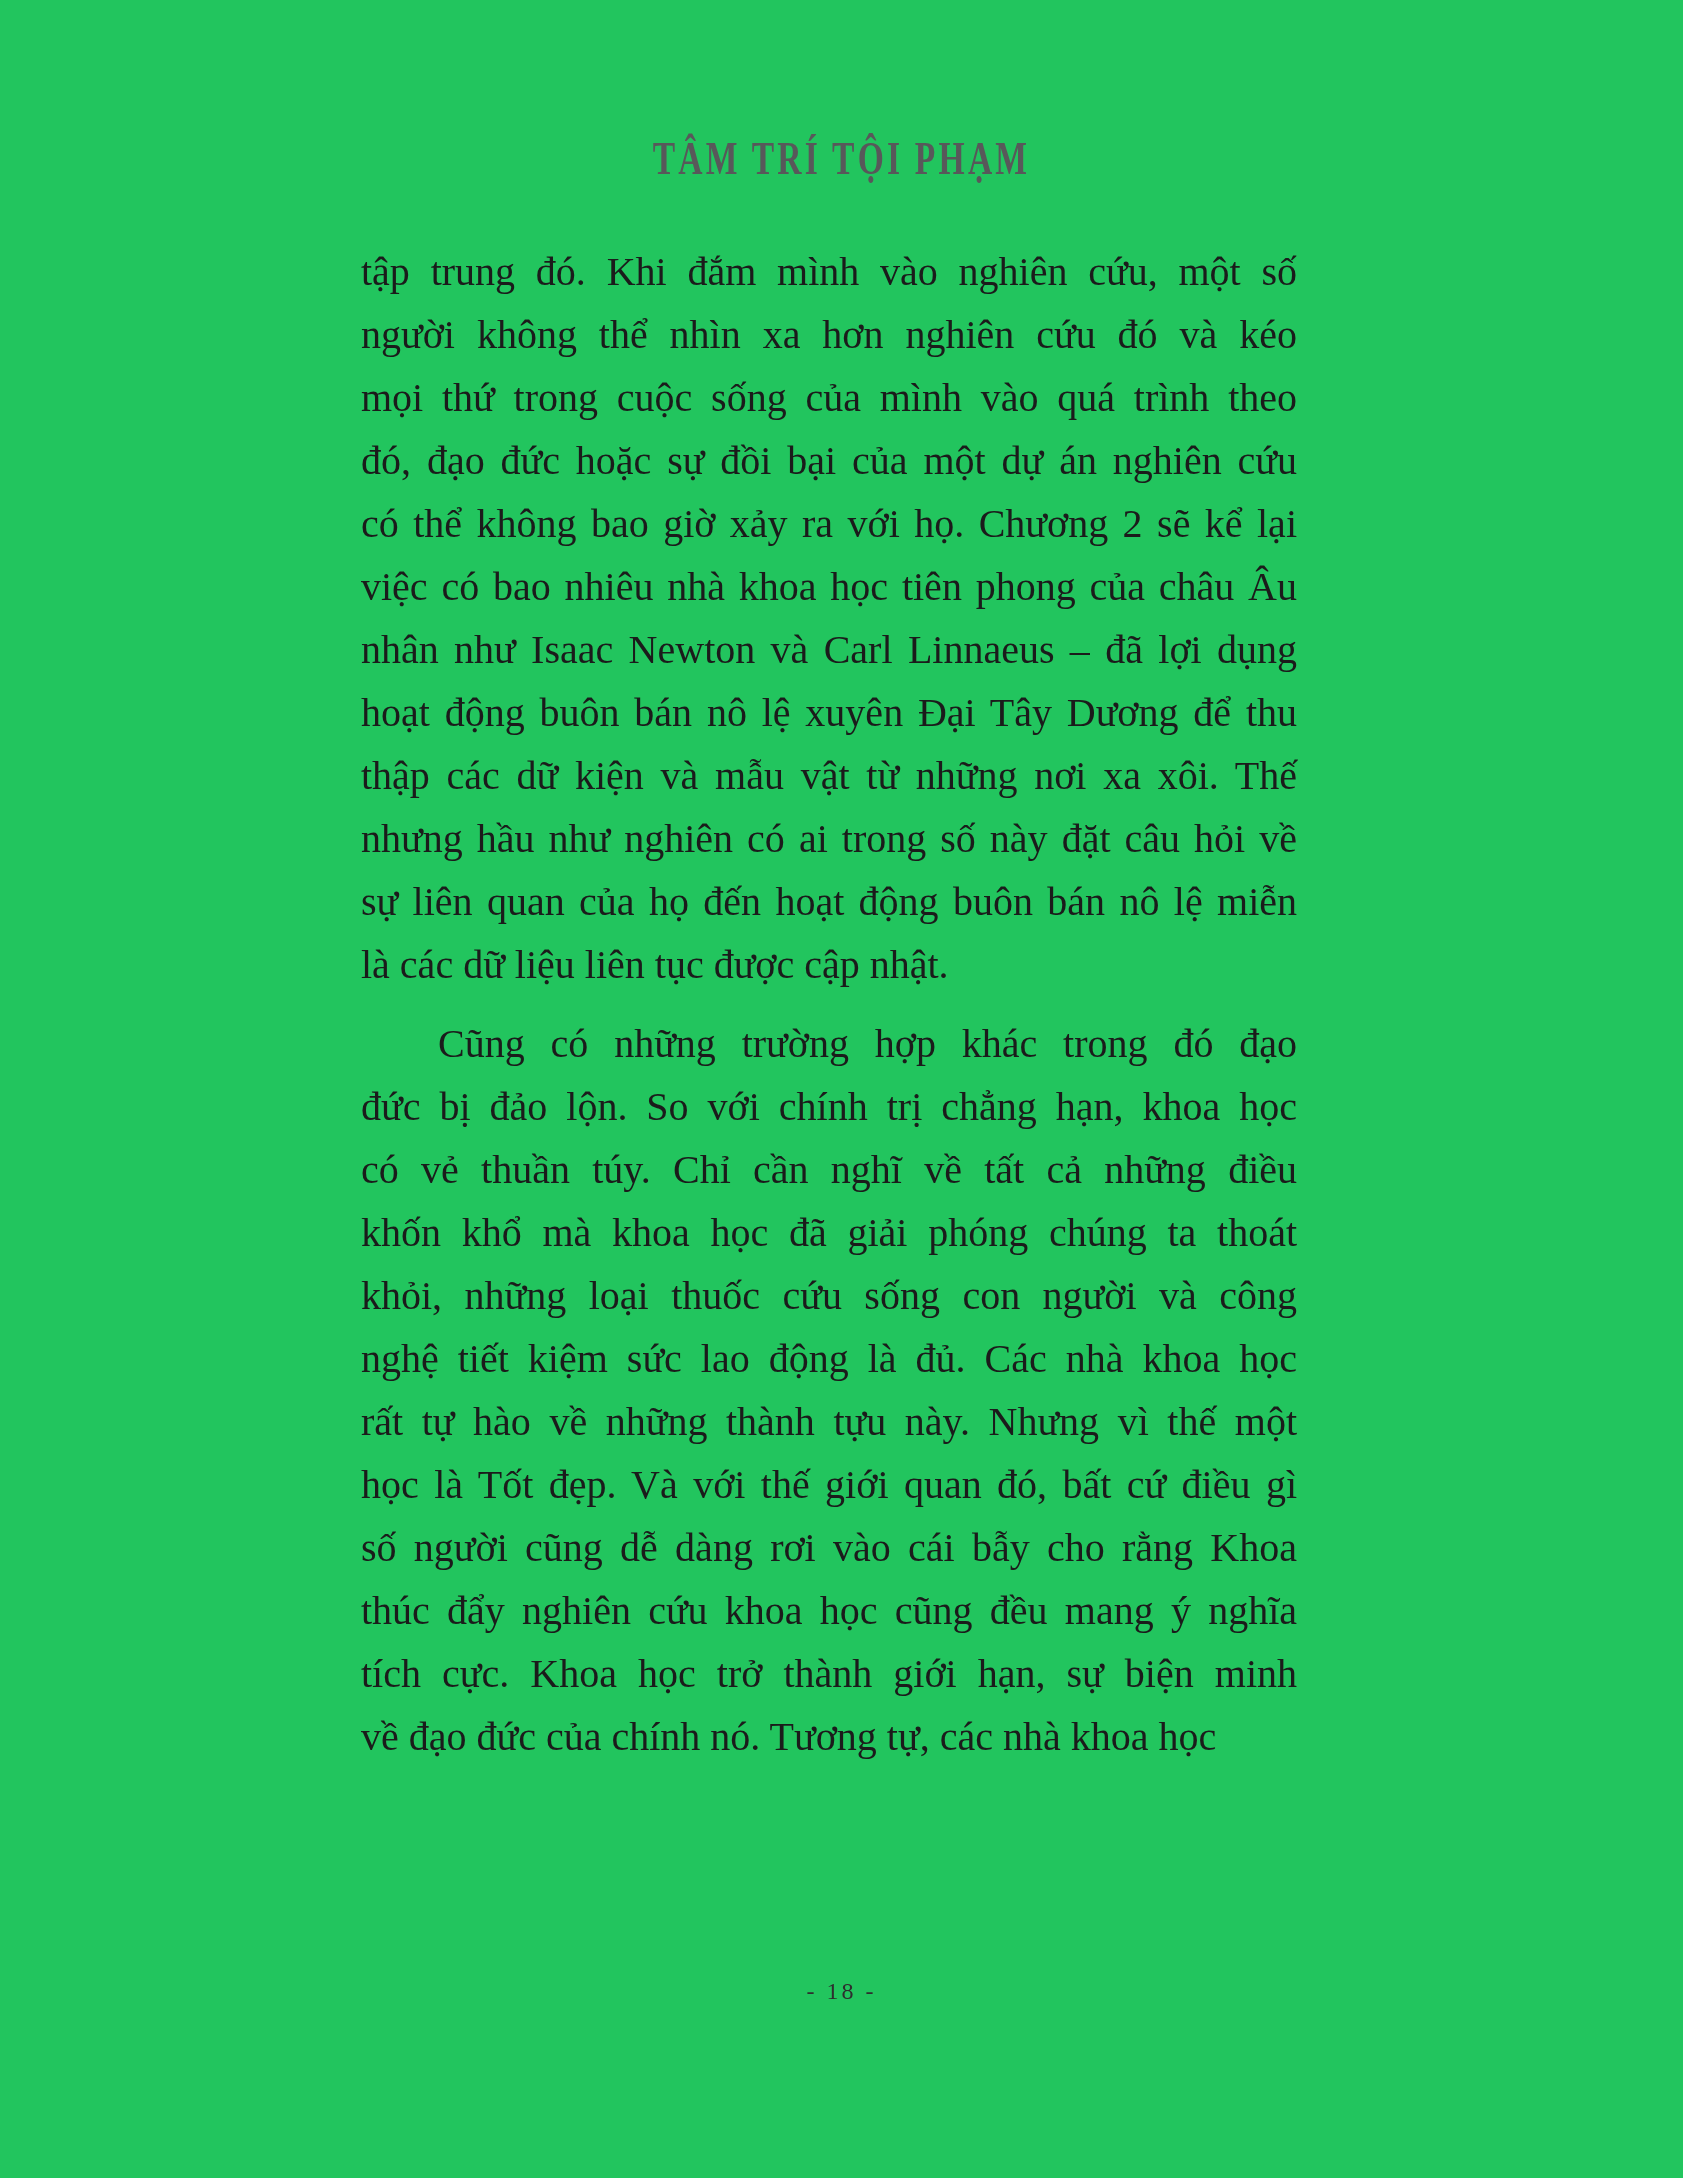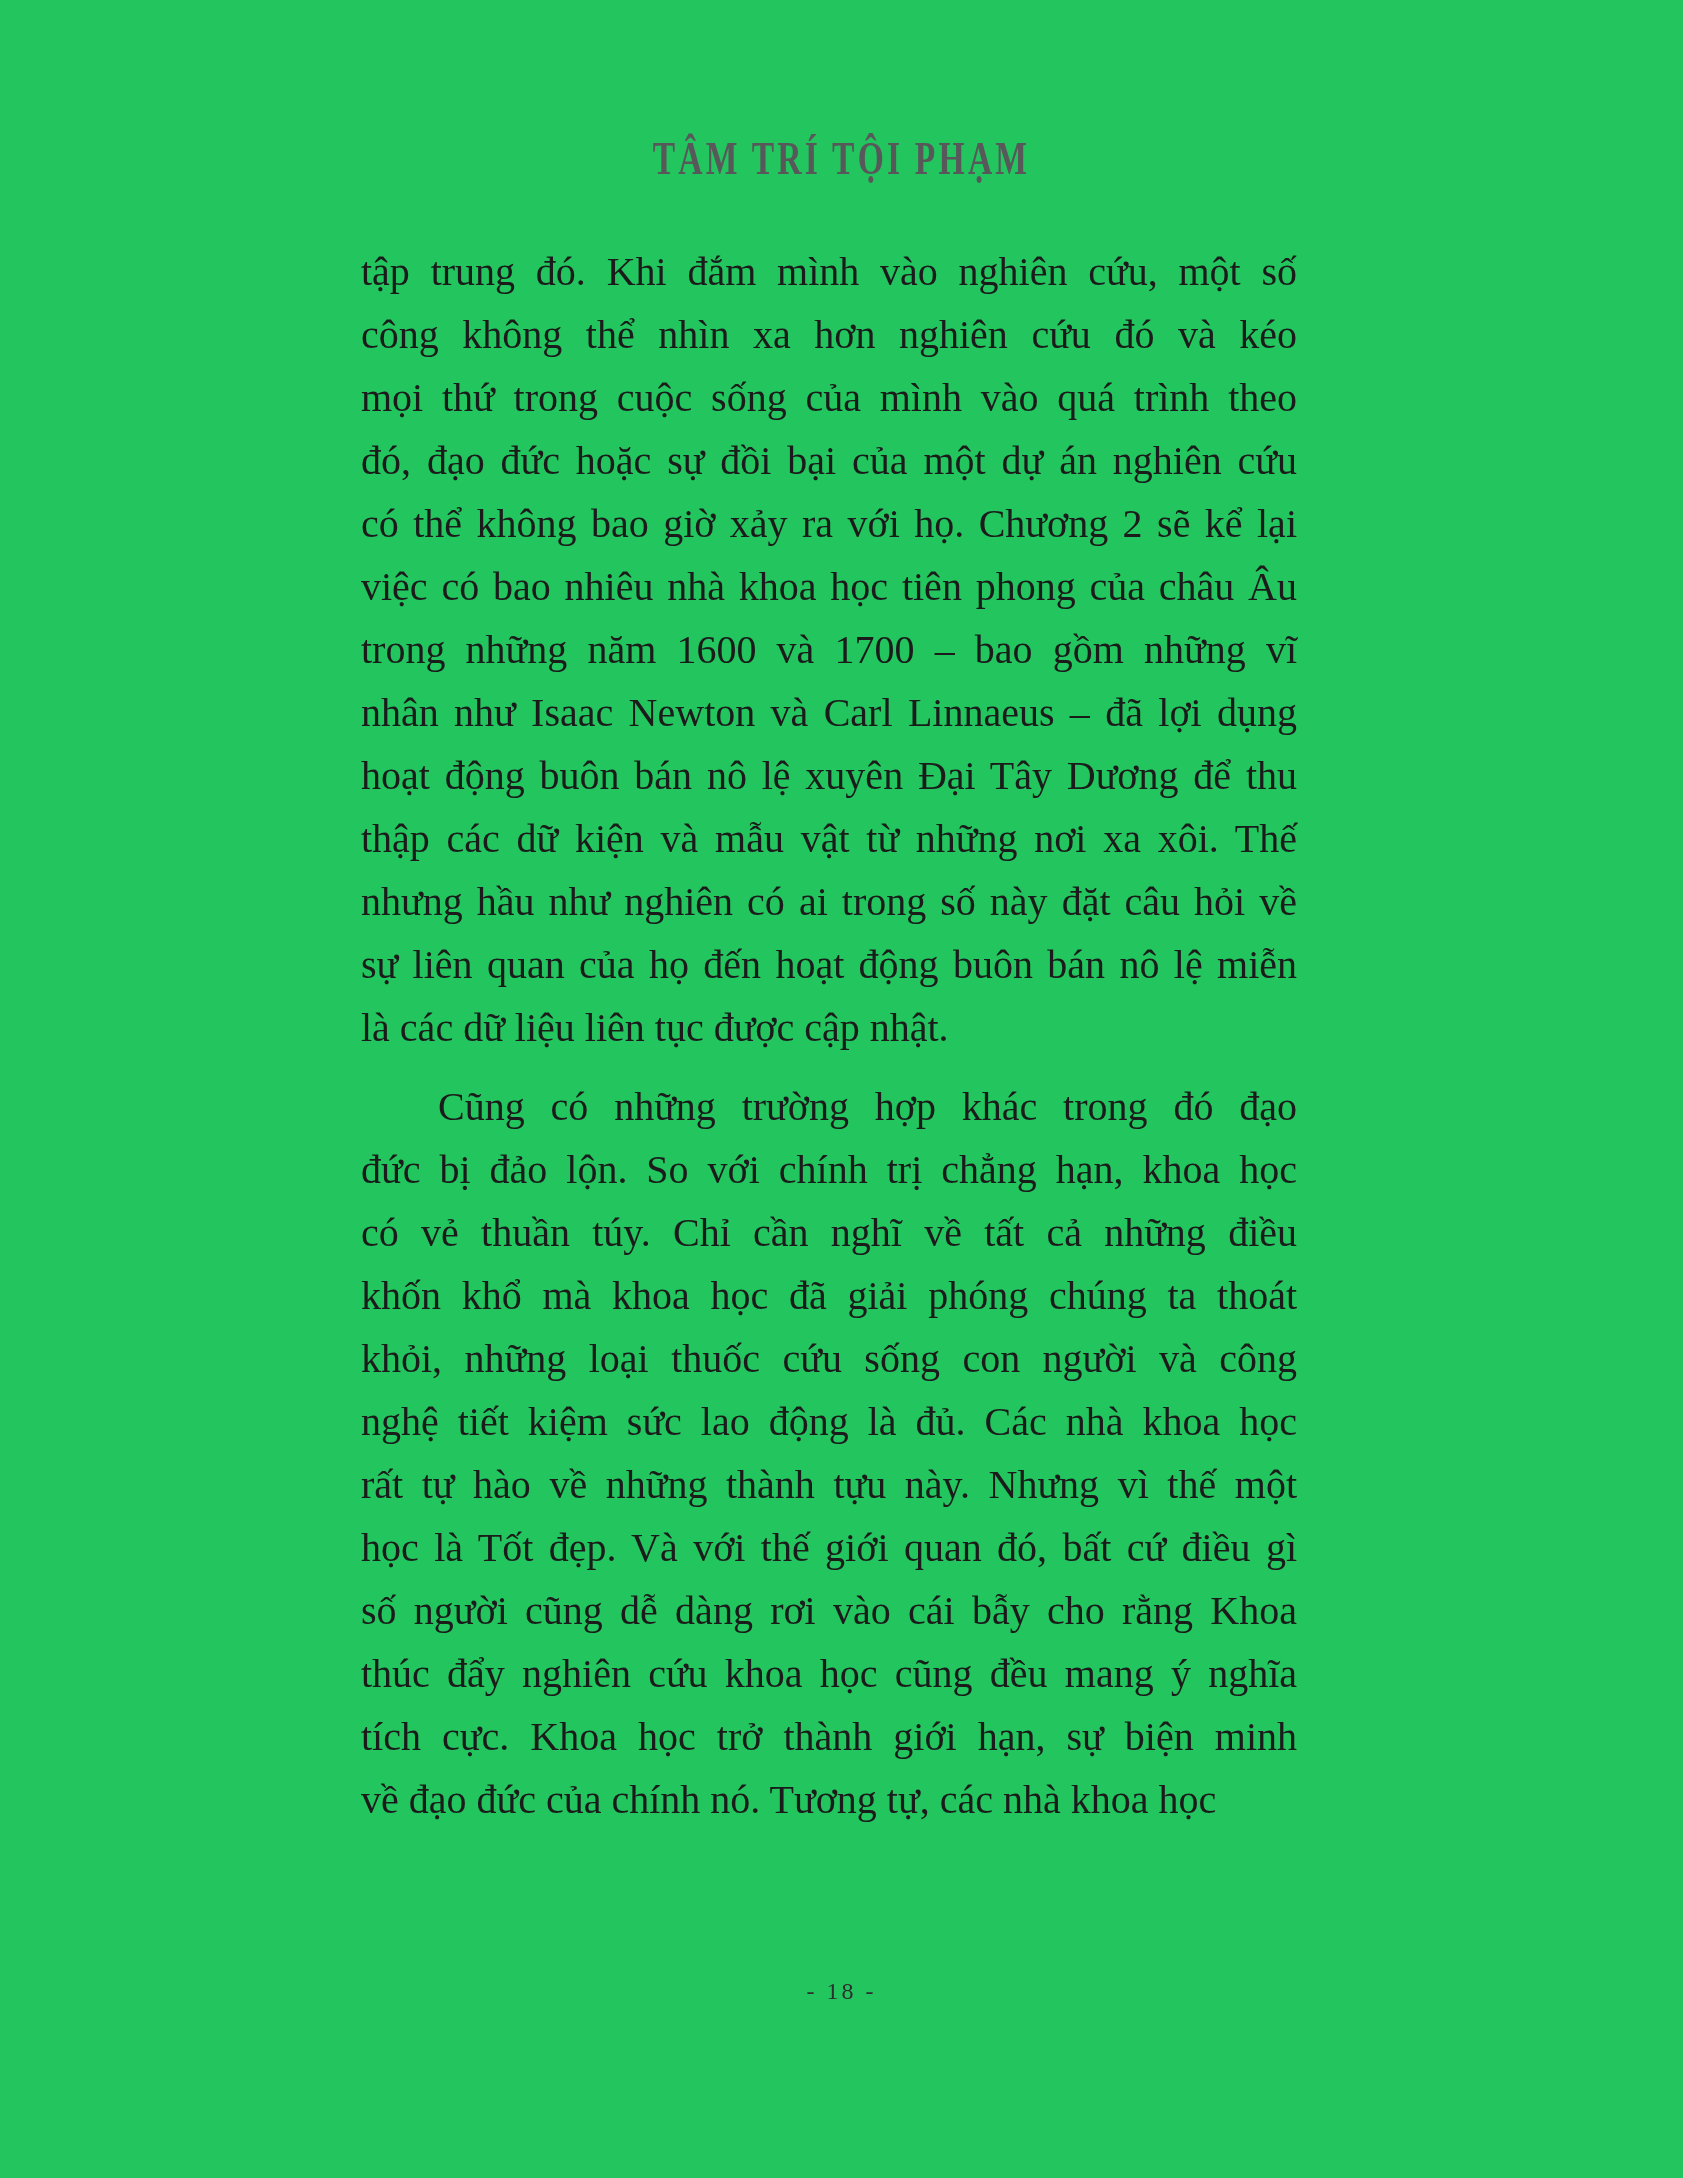--- a/index.html
+++ b/index.html
@@ -72,7 +72,7 @@
 
   <div class="body-text">
       <div class="text-line">tập trung đó. Khi đắm mình vào nghiên cứu, một số</div>
-      <div class="text-line">công không thể nhìn xa hơn nghiên cứu đó và kéo</div>
+      <div class="text-line">người không thể nhìn xa hơn nghiên cứu đó và kéo</div>
       <div class="text-line">mọi thứ trong cuộc sống của mình vào quá trình theo</div>
       <div class="text-line">đó, đạo đức hoặc sự đồi bại của một dự án nghiên cứu</div>
       <div class="text-line">có thể không bao giờ xảy ra với họ. Chương 2 sẽ kể lại</div>

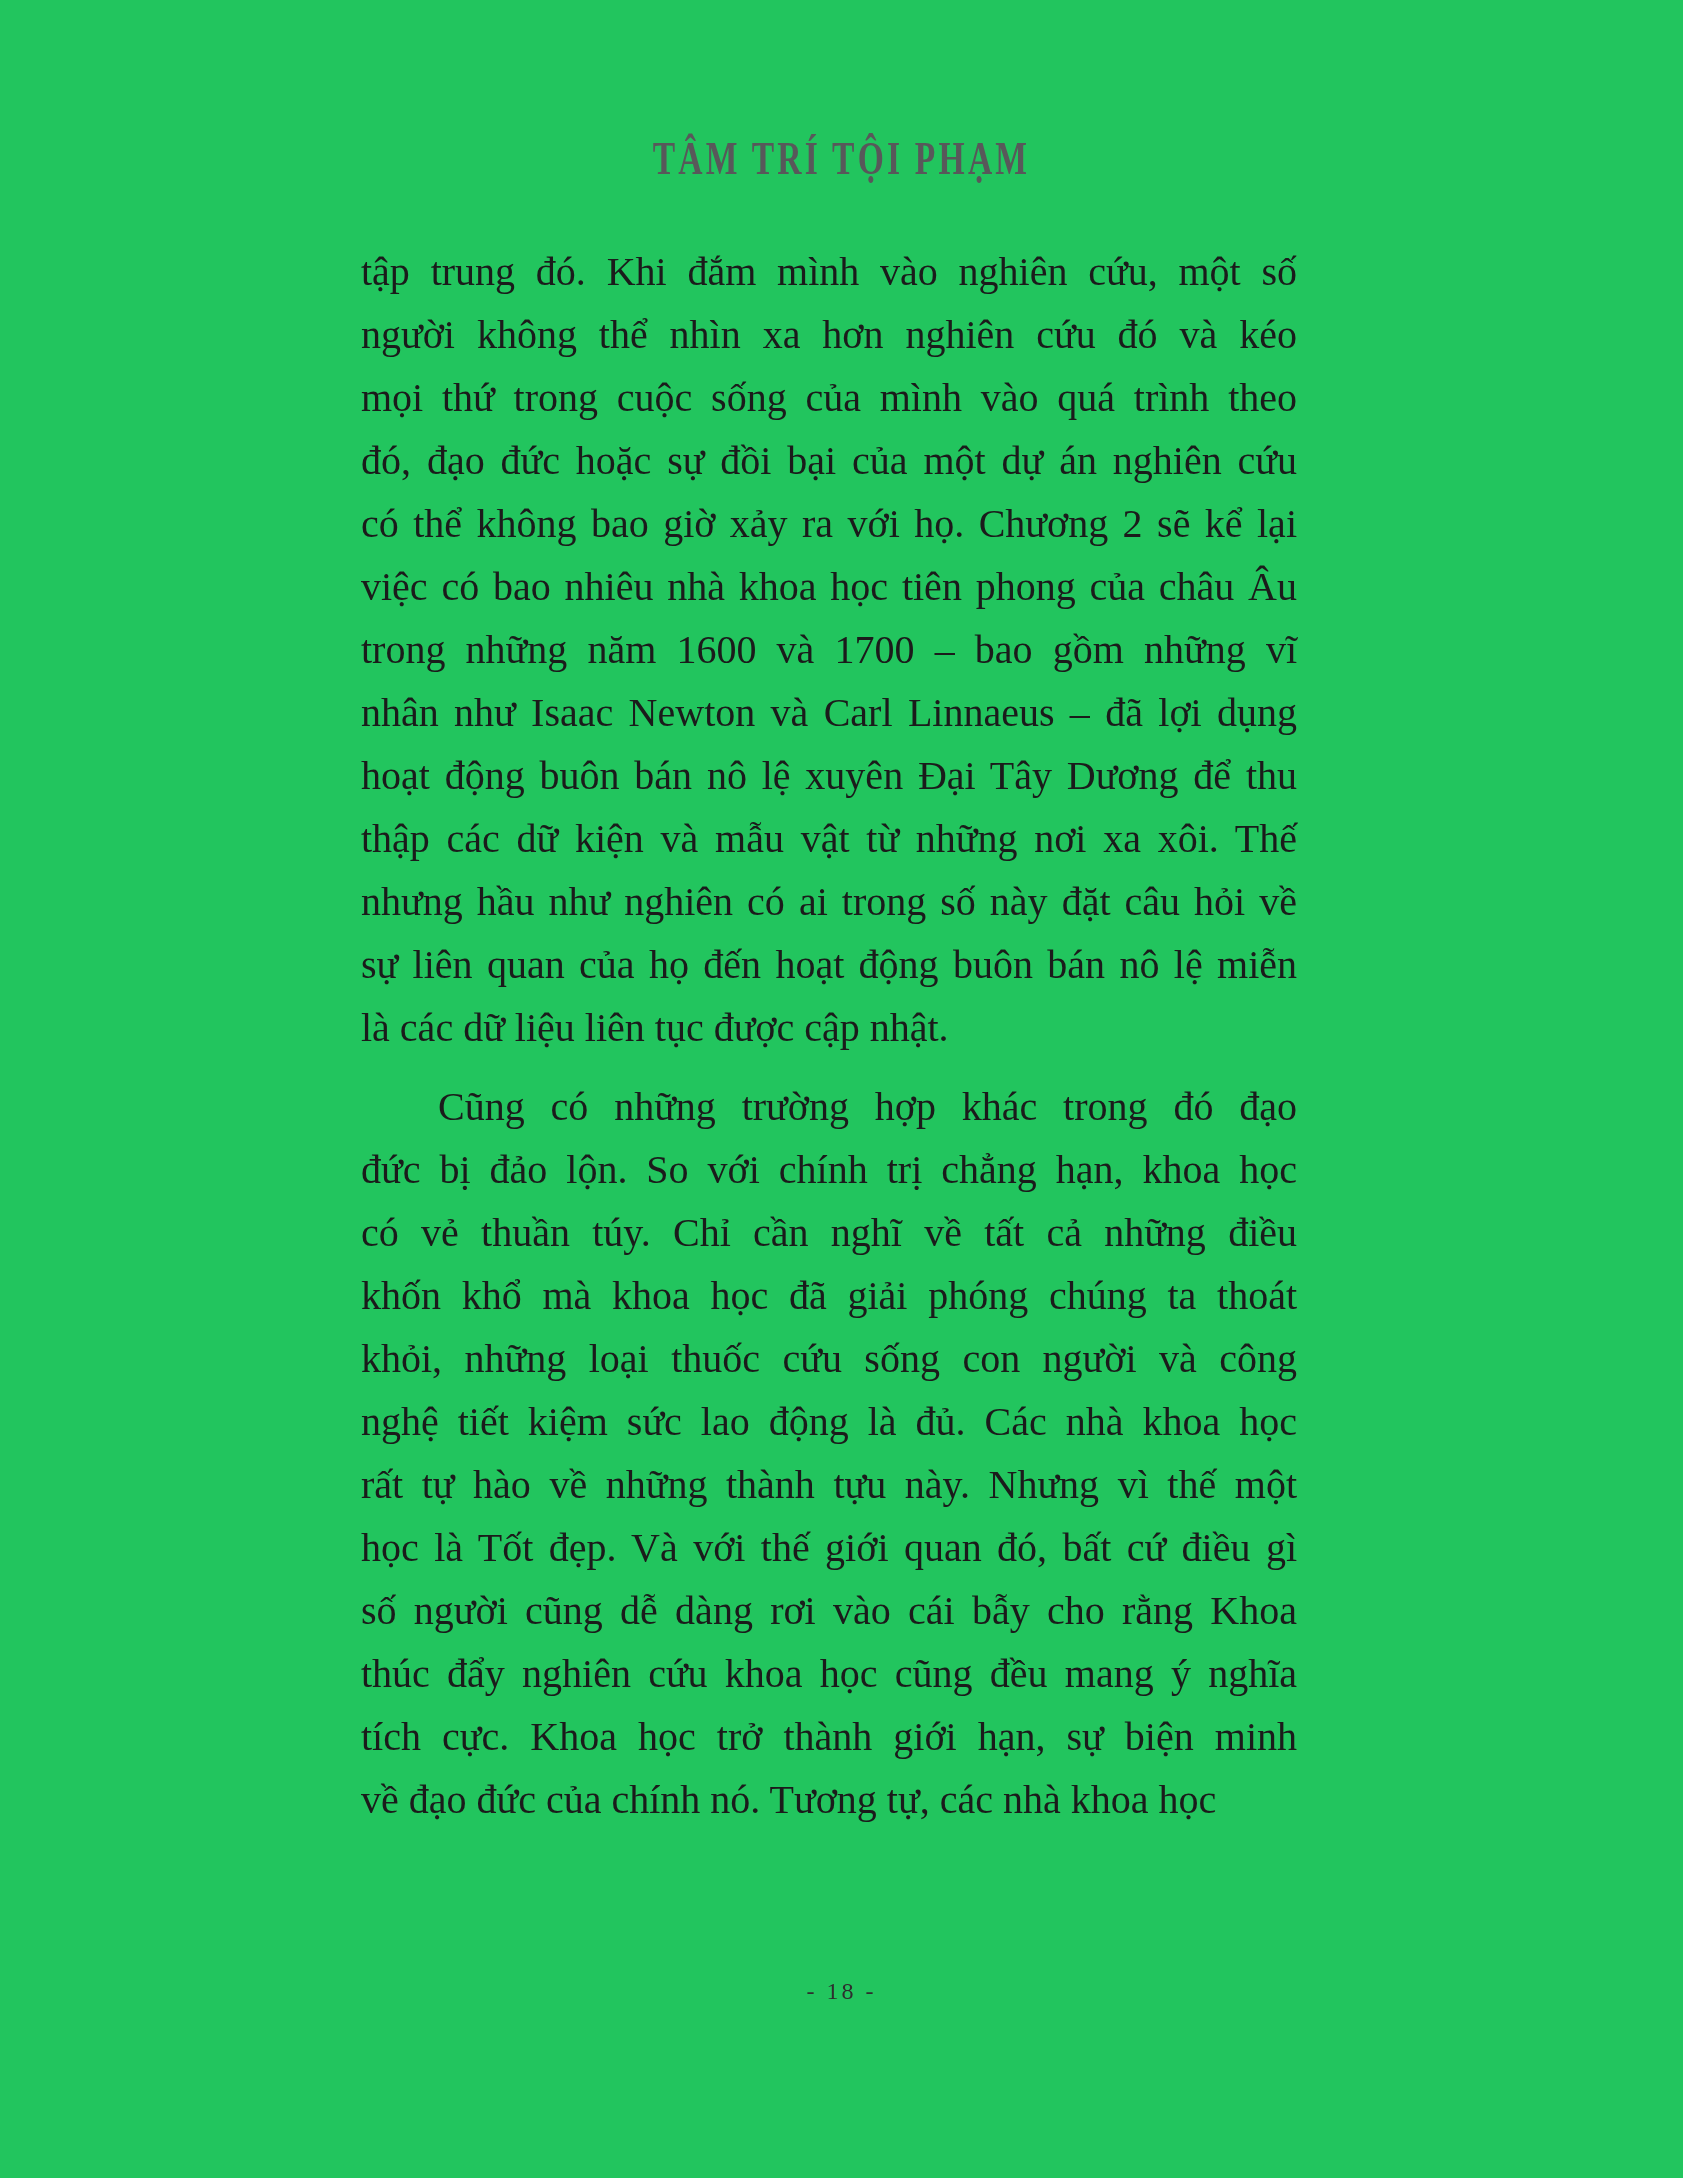--- a/index.html
+++ b/index.html
@@ -77,7 +77,6 @@
       <div class="text-line">đó, đạo đức hoặc sự đồi bại của một dự án nghiên cứu</div>
       <div class="text-line">có thể không bao giờ xảy ra với họ. Chương 2 sẽ kể lại</div>
       <div class="text-line">việc có bao nhiêu nhà khoa học tiên phong của châu Âu</div>
-      <div class="text-line">trong những năm 1600 và 1700 – bao gồm những vĩ</div>
       <div class="text-line">nhân như Isaac Newton và Carl Linnaeus – đã lợi dụng</div>
       <div class="text-line">hoạt động buôn bán nô lệ xuyên Đại Tây Dương để thu</div>
       <div class="text-line">thập các dữ kiện và mẫu vật từ những nơi xa xôi. Thế</div>

